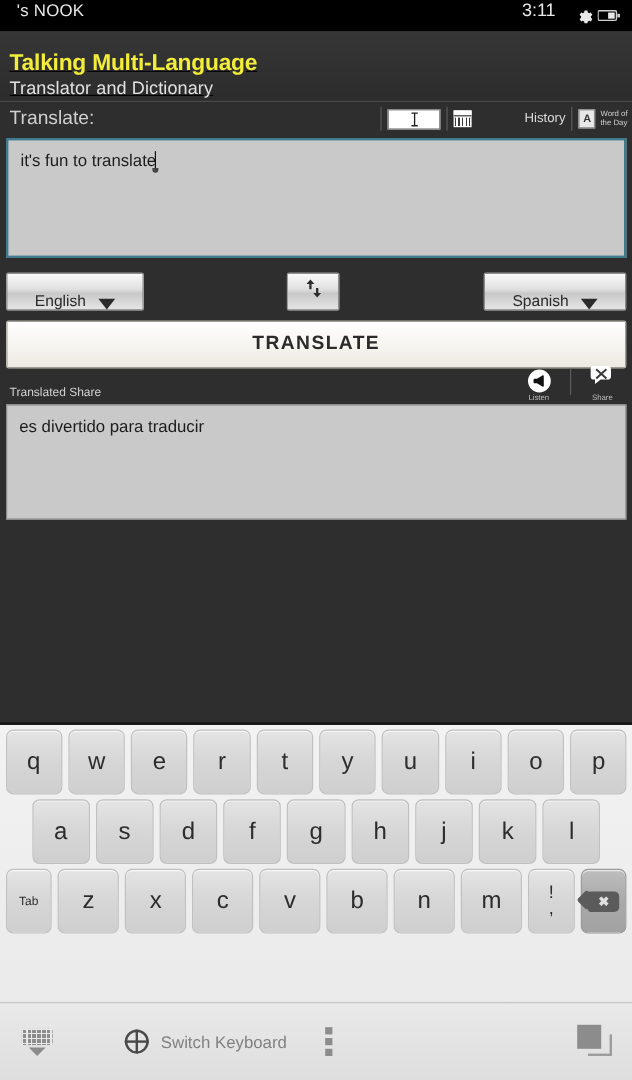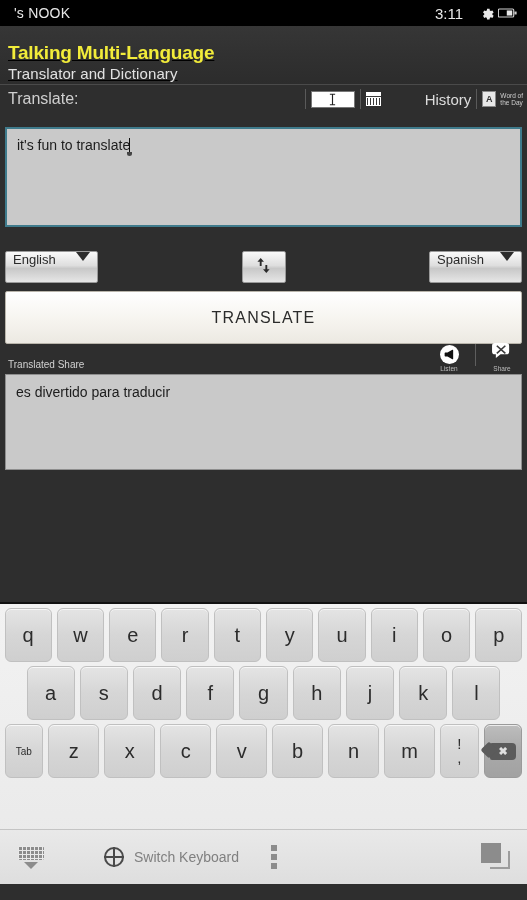--- a/index.html
+++ b/index.html
@@ -13,7 +13,7 @@
 
   
   .statusbar {
-    height: 26px; background: #000; display: flex; align-items: center;
+    height: 26px; background: #000; display: flex; 
     padding: 0 10px 0 14px; color: #e8e8e8; font-size: 14px;
   }
   .statusbar .sb-title { flex: 1; letter-spacing: .2px; }

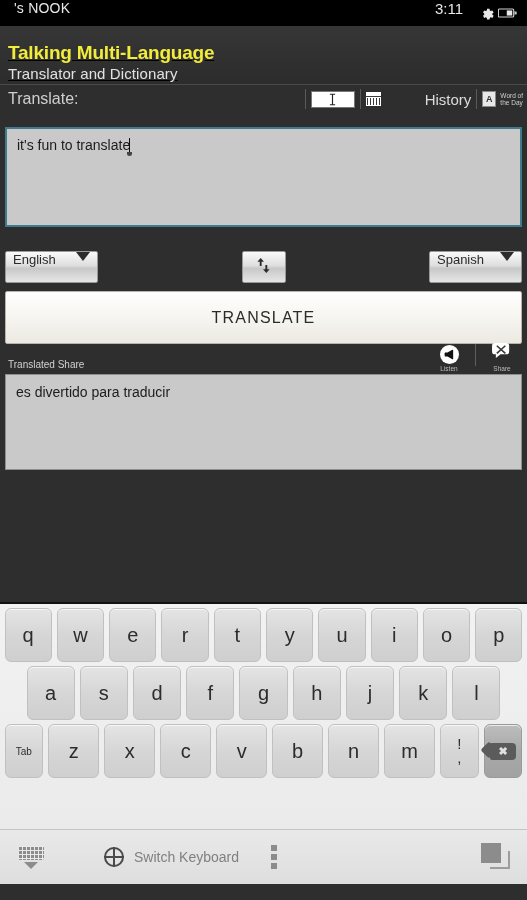--- a/index.html
+++ b/index.html
@@ -39,7 +39,7 @@
   .tools { display: flex; align-items: center; height: 22px; }
   .tool-sep { width: 1px; height: 20px; background: #5a5a5a; margin: 0 5px; }
   .tool-btn { display: flex; align-items: center; gap: 4px; cursor: pointer; }
-  .tool-text { color: #dcdcdc; font-size: 15px; margin-left: 40px; }
+  .tool-text { color: #dcdcdc; font-size: 11px; margin-left: 40px; }
   .tool-text-sm { color: #cfcfcf; font-size: 6.5px; line-height: 7px; }
   .inputbox-ico {
     width: 44px; height: 17px; background: #fff; border: 1px solid #777;

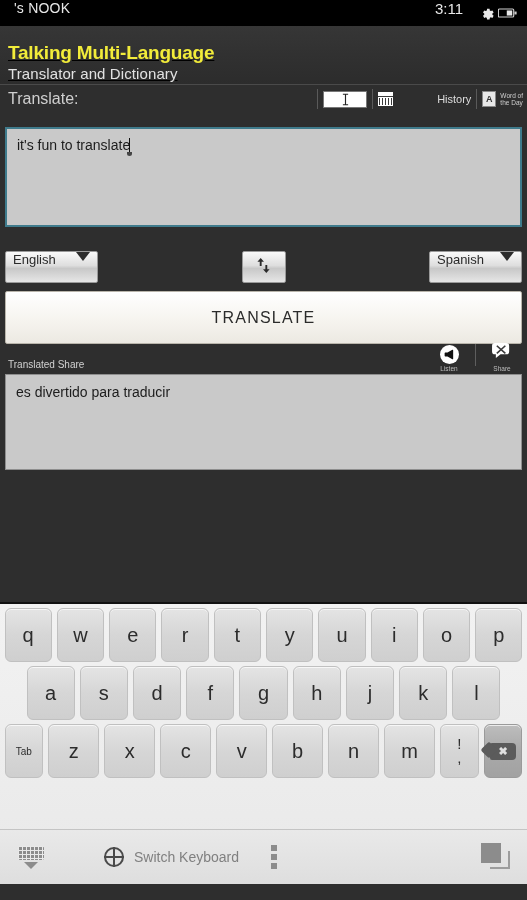--- a/index.html
+++ b/index.html
@@ -66,7 +66,7 @@
 
   
   .srcfield {
-    margin: 16px 5px; height: 100px;
+    margin: 4px 5px; height: 100px;
     background: #c9c9c9;
     border: 2px solid #3f7b8c;
     position: relative;

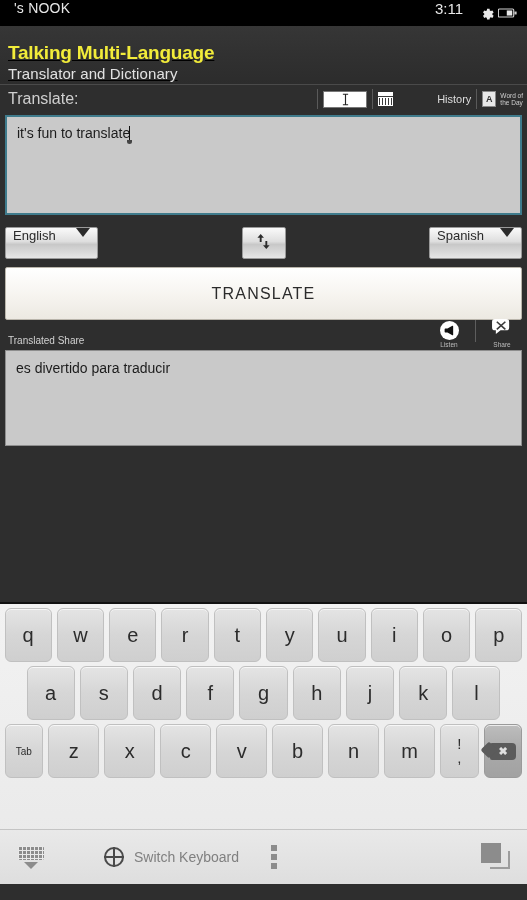--- a/index.html
+++ b/index.html
@@ -92,8 +92,8 @@
     background: linear-gradient(180deg,#fafafa 0%,#dedede 45%,#c8c8c8 55%,#e6e6e6 100%);
     border: 1px solid #9a9a9a; border-radius: 2px;
     height: 32px; min-width: 93px;
-    display: flex; align-items: flex-start; justify-content: space-between;
-    padding: 0 7px; cursor: pointer;
+    display: flex; align-items: flex-end; justify-content: space-between;
+    padding: 0 23px; cursor: pointer;
   }
   .spinner .sp-label { color: #2a2a2a; font-size: 13px; }
   .sp-arrow {

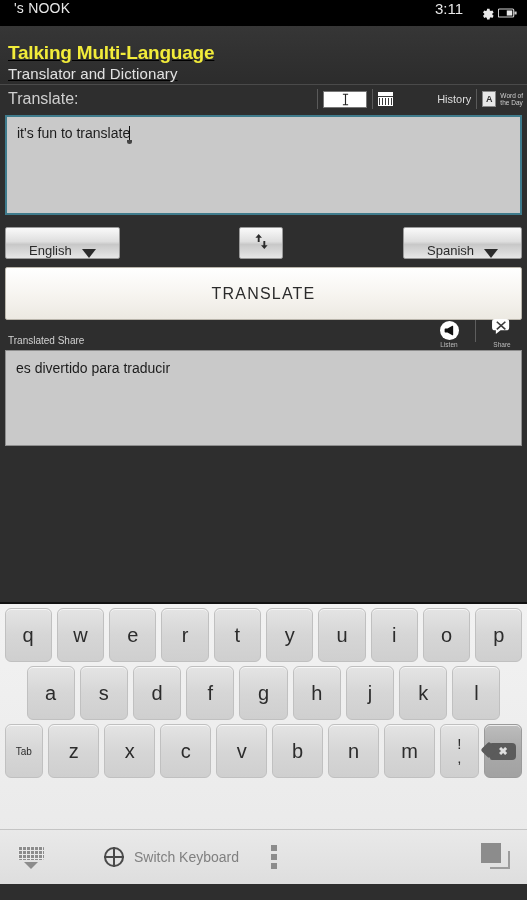--- a/index.html
+++ b/index.html
@@ -109,11 +109,12 @@
 
   
   .translatebtn {
-    margin: 0 5px; height: 53px;
+    margin: 0 5px; height: 40px;
     background: linear-gradient(180deg,#ffffff 0%,#f6f4ef 55%,#ece9e2 100%);
     border: 1px solid #b9b5ab; border-radius: 2px;
     display: flex; align-items: center; justify-content: center;
     cursor: pointer;
+    font-weight: bold;
   }
   .translatebtn span { font-size: 16px; color: #2b2b2b; letter-spacing: 1.2px; }
 

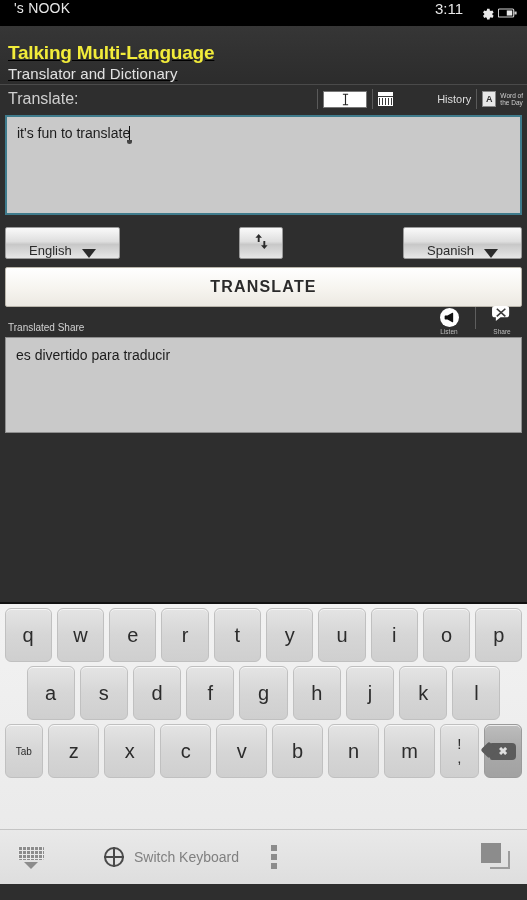--- a/index.html
+++ b/index.html
@@ -179,7 +179,7 @@
 
   
   .bottombar {
-    position: absolute; left: 0; right: 0; bottom: 16px; height: 55px;
+    position: absolute; left: 0; right: 0; bottom: 0; height: 65px;
     background: linear-gradient(180deg,#e9e9e9 0%,#dedede 100%);
     border-top: 1px solid #c4c4c4;
     display: flex; align-items: center; padding: 0 14px;

